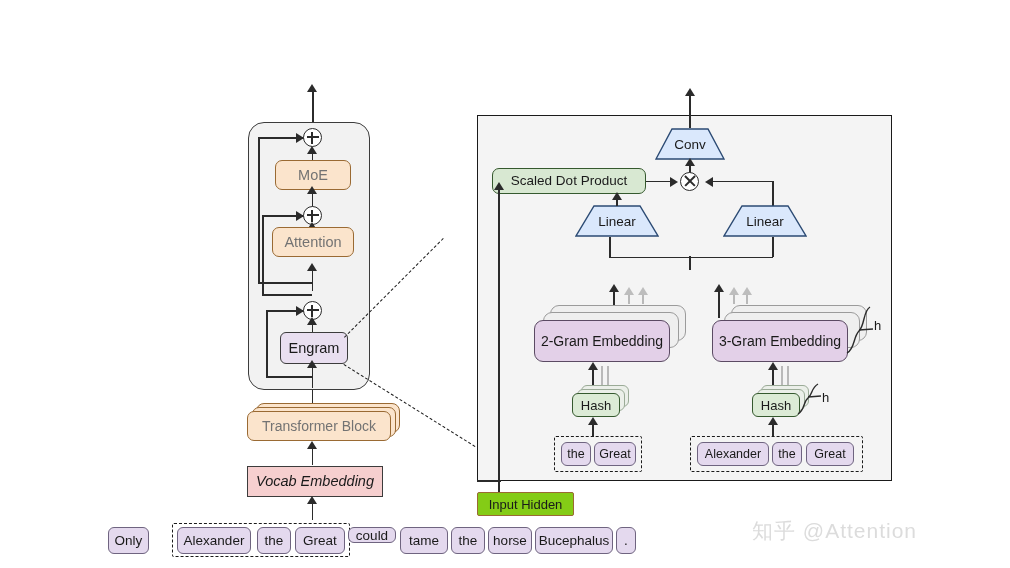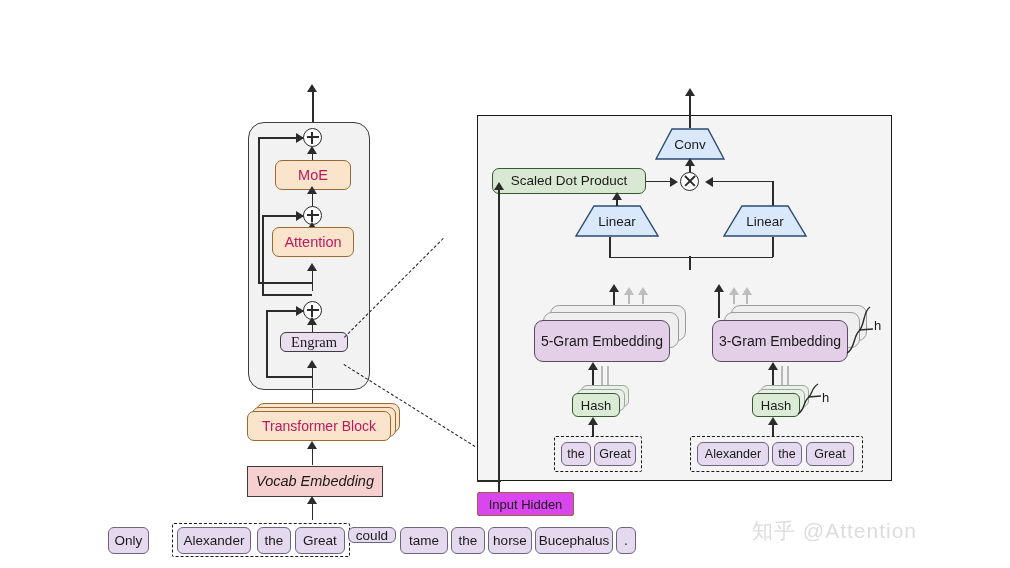--- a/index.html
+++ b/index.html
@@ -20,7 +20,7 @@
     line-height:1;
   }
   
-  .orange{background:#fbe4cc;border:1.3px solid #9a6a33;border-radius:7px;color:#be185d;}
+  .orange{background:#fbe4cc;border:1.3px solid #9a6a33;border-radius:7px;color:#737373;}
   .pink{background:#f6cfcf;border:1.3px solid #3c3c3c;border-radius:0;font-style:italic;}
   .purple{background:#e9dff0;border:1.3px solid #3c3c3c;border-radius:6px;}
   .purplebig{background:#e3d0e8;border:1.3px solid #5b4a63;border-radius:9px;}

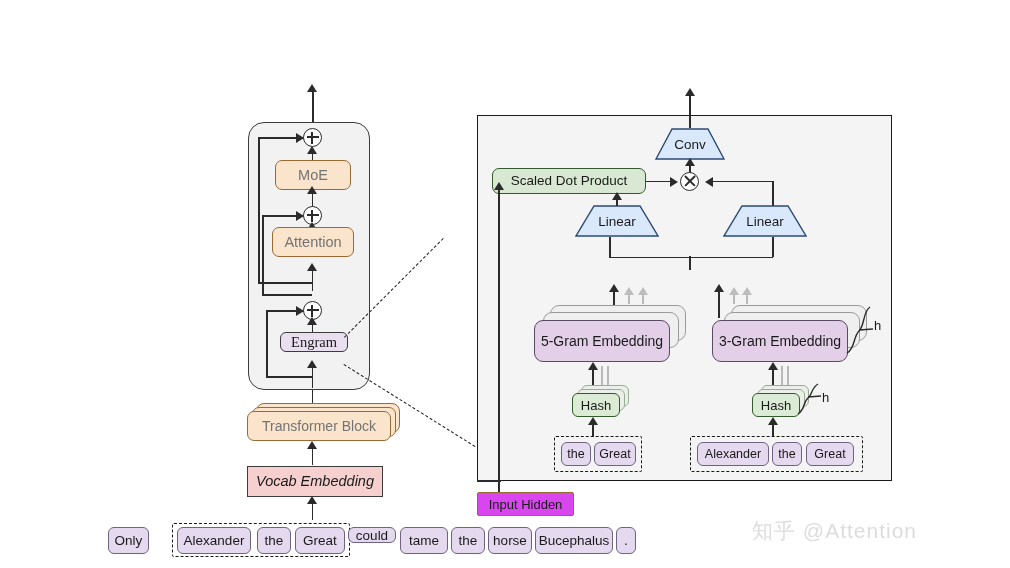--- a/index.html
+++ b/index.html
@@ -150,7 +150,7 @@
   <div class="ln lnv" style="left:311.6px;top:321px;height:11px;"></div>
   <div class="ah up" style="left:307.2px;top:317px;"></div>
 
-  <div class="node purple" style="left:280px;top:332px;width:68px;height:20px;font-size:14.5px;font-family:Liberation Serif, serif;">Engram</div>
+  <div class="node purple" style="left:280px;top:332px;width:68px;height:32px;font-size:14.5px;">Engram</div>
 
   <div class="ln lnv" style="left:311.6px;top:364px;height:24px;"></div>
   <div class="ah up" style="left:307.2px;top:360px;"></div>

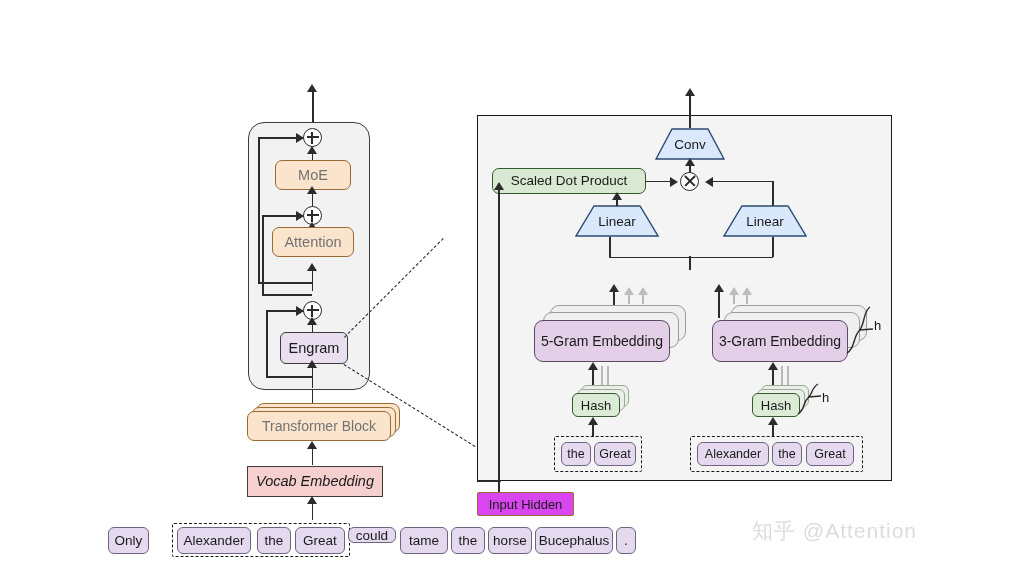--- a/index.html
+++ b/index.html
@@ -243,7 +243,7 @@
 
   <div class="node ghost" style="left:550px;top:305px;width:136px;height:36px;"></div>
   <div class="node ghost" style="left:543px;top:312px;width:136px;height:36px;"></div>
-  <div class="node purplebig" style="left:534px;top:320px;width:136px;height:42px;font-size:14px;">5-Gram Embedding</div>
+  <div class="node purplebig" style="left:534px;top:320px;width:136px;height:42px;font-size:14px;">2-Gram Embedding</div>
 
   <div class="ln lnv faint" style="left:607px;top:366px;height:20px;"></div>
   <div class="ln lnv faint" style="left:601px;top:366px;height:20px;"></div>

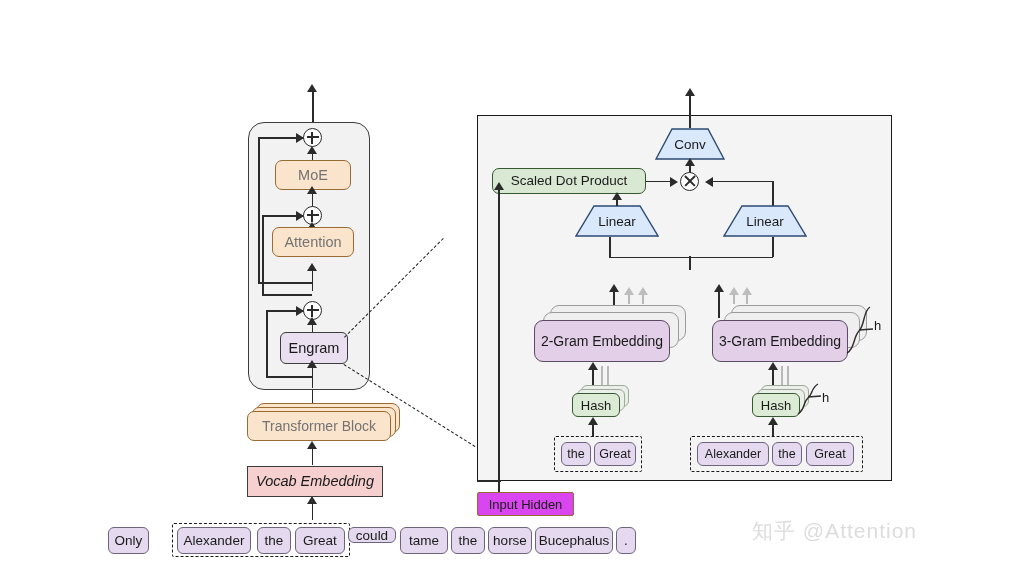--- a/index.html
+++ b/index.html
@@ -28,7 +28,7 @@
   .greensm{background:#dcebd6;border:1.3px solid #35592e;border-radius:6px;}
   .ghost{background:#efefef;border:1.3px solid #9b9b9b;border-radius:9px;}
   .ghostg{background:#ebefe9;border:1.3px solid #9bab97;border-radius:6px;}
-  .peach{background:#d946ef;border:1.3px solid #9a6a33;border-radius:2px;}
+  .peach{background:#84cc16;border:1.3px solid #9a6a33;border-radius:2px;}
 
   .token{
     position:absolute;

